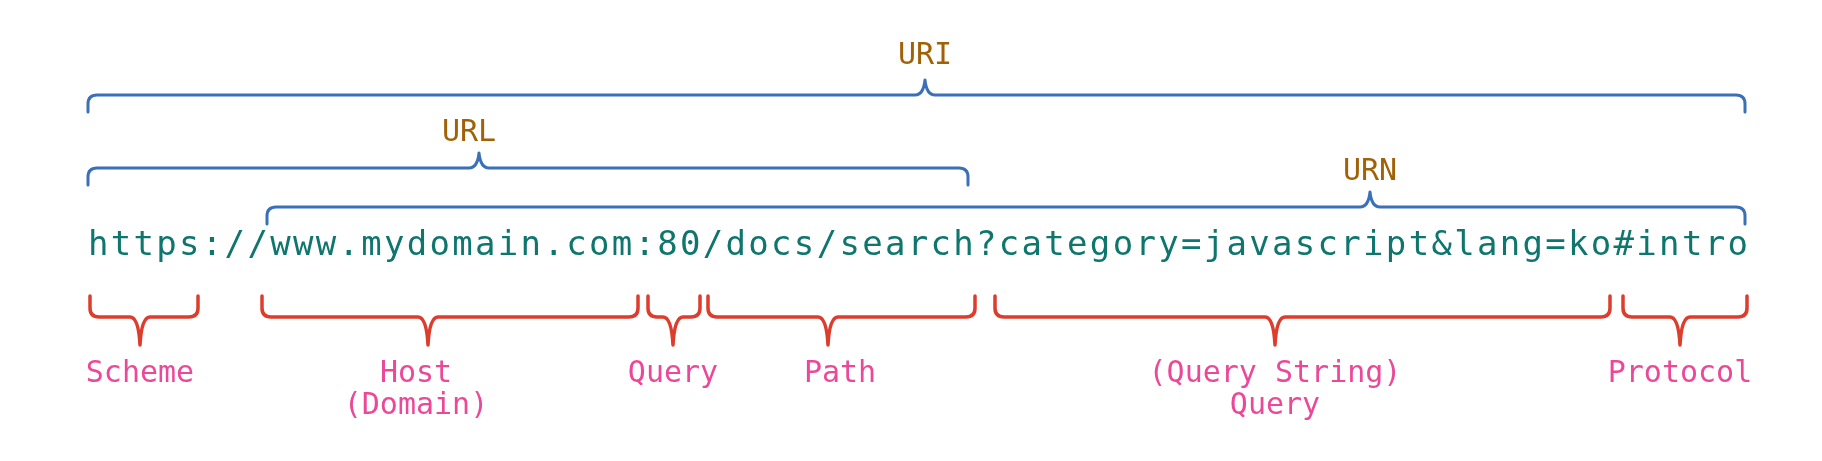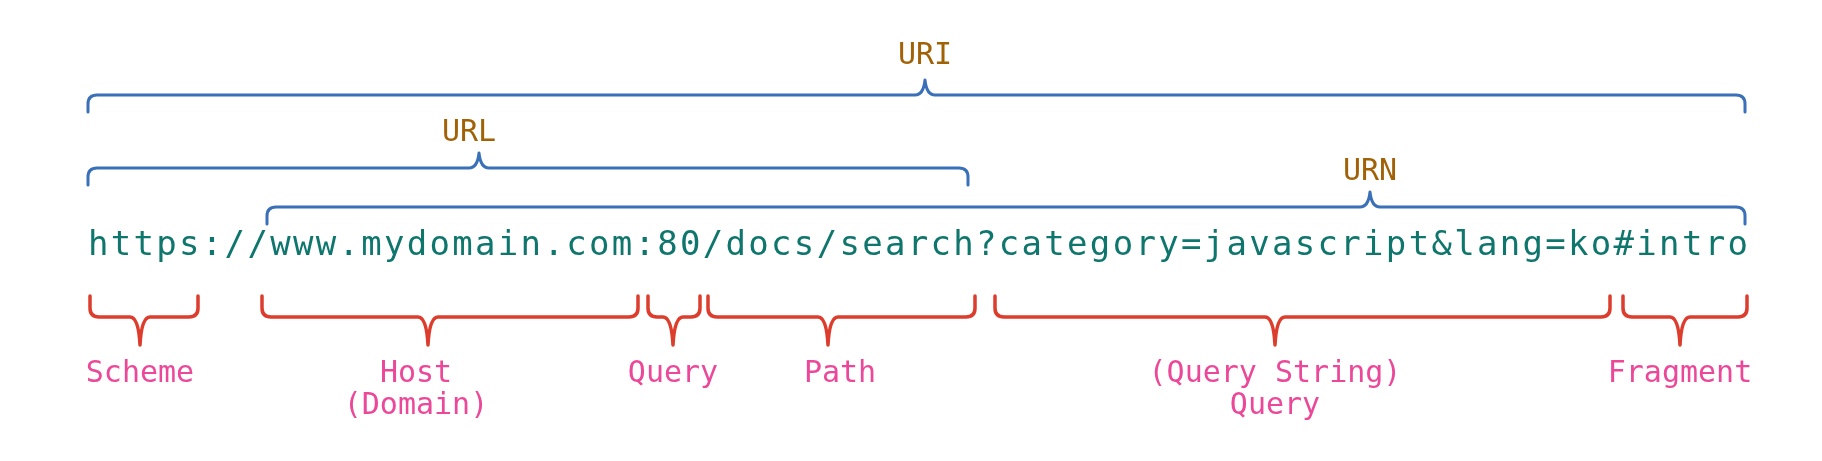--- a/index.html
+++ b/index.html
@@ -80,7 +80,7 @@
     <div class="line">Query</div>
   </div>
   <div class="bot-label" id="bot-label-5" style="left: 1680px; top: 356px;">
-    <div class="line">Fragment</div>
+    <div class="line">Protocol</div>
     <div class="line"></div>
   </div>
 </div>

